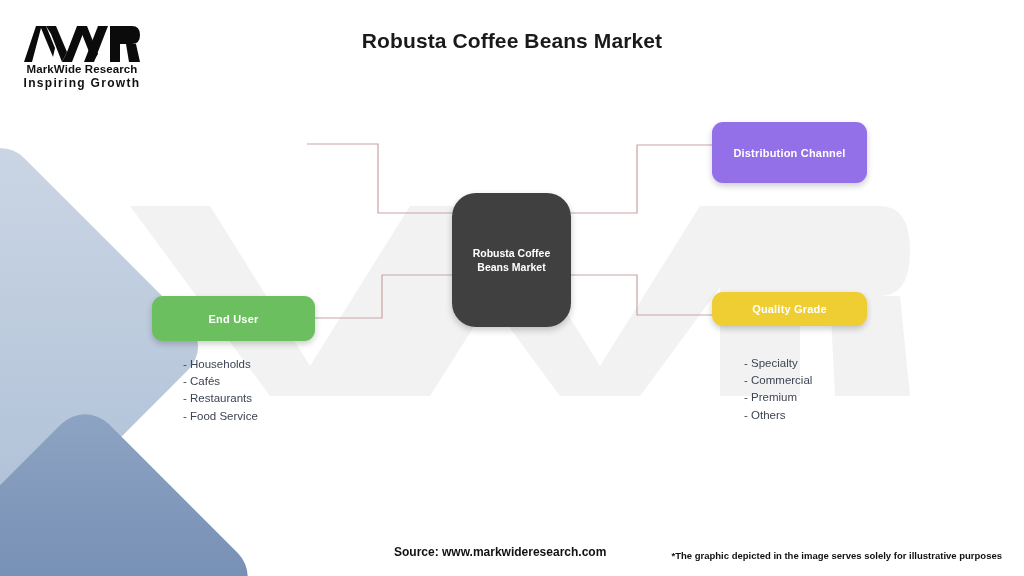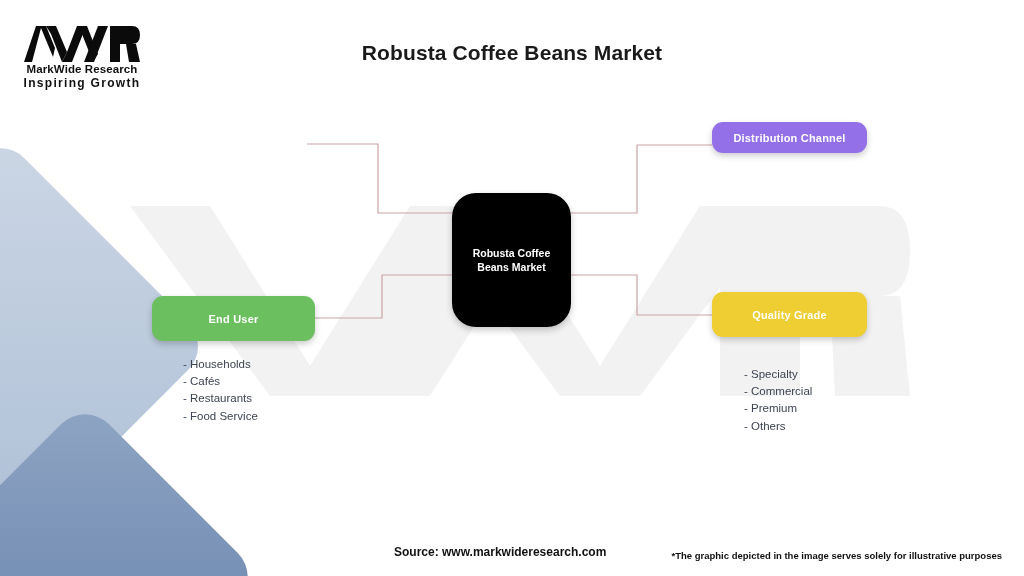--- a/index.html
+++ b/index.html
@@ -84,7 +84,7 @@
   #title {
     position: absolute;
     left: 0;
-    top: 41px;
+    top: 29px;
     width: 1024px;
     text-align: center;
     font-size: 21px;

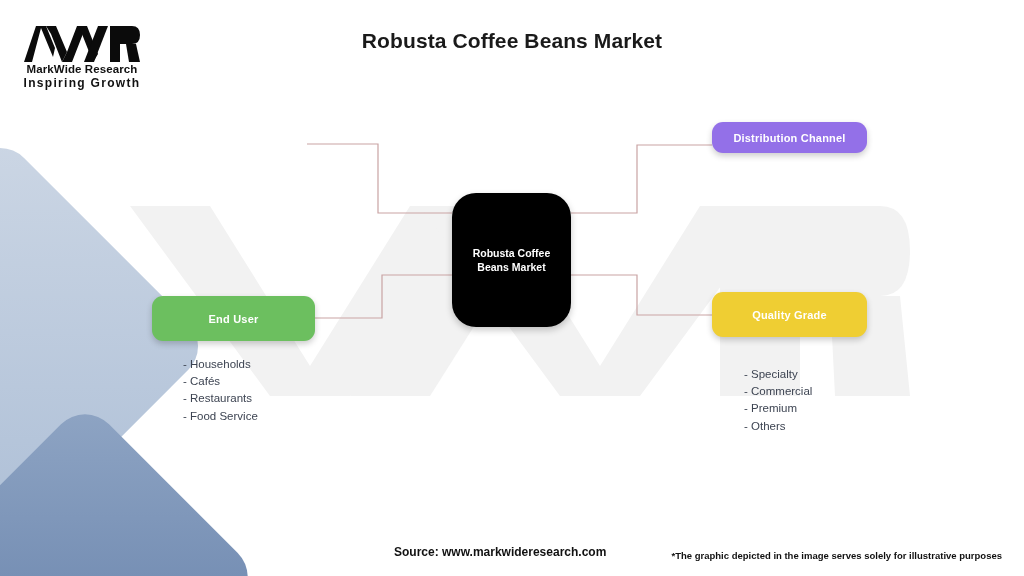--- a/index.html
+++ b/index.html
@@ -164,7 +164,7 @@
   #branch-end-user      .branch-items { margin-top: 15px; margin-left: 31px; }
 
   #branch-distribution  { left: 712px; top: 122px; }
-  #branch-distribution  .branch-box { width: 155px; height: 31px; background: #9370e8; }
+  #branch-distribution  .branch-box { width: 155px; height: 61px; background: #9370e8; }
   #branch-distribution  .branch-items { margin-top: 13px; margin-left: 32px; }
 
   #branch-quality-grade { left: 712px; top: 292px; }

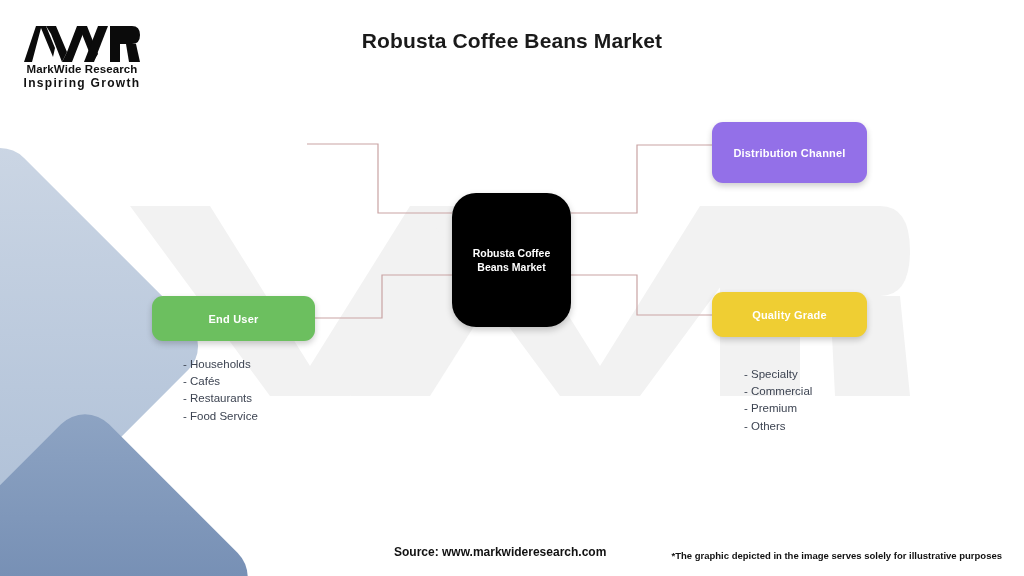--- a/index.html
+++ b/index.html
@@ -110,7 +110,7 @@
     top: 193px;
     width: 119px;
     height: 134px;
-    background: #000000;
+    background: #404040;
     border-radius: 24px;
     display: flex;
     align-items: center;

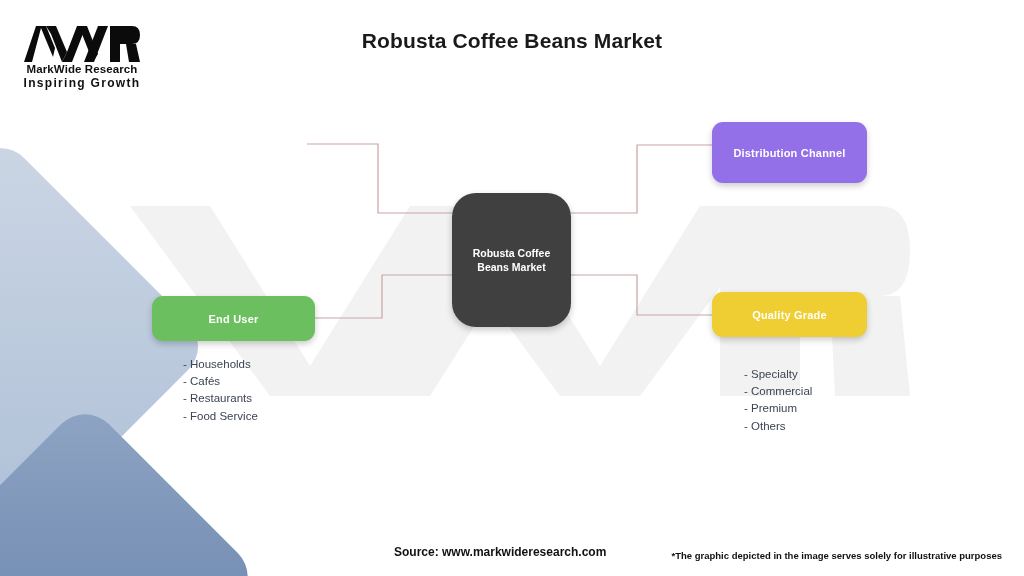--- a/index.html
+++ b/index.html
@@ -168,7 +168,7 @@
   #branch-distribution  .branch-items { margin-top: 13px; margin-left: 32px; }
 
   #branch-quality-grade { left: 712px; top: 292px; }
-  #branch-quality-grade .branch-box { width: 155px; height: 45px; background: #efce33; }
+  #branch-quality-grade .branch-box { width: 155px; height: 34px; background: #efce33; }
   #branch-quality-grade .branch-items { margin-top: 29px; margin-left: 32px; }
 
   

